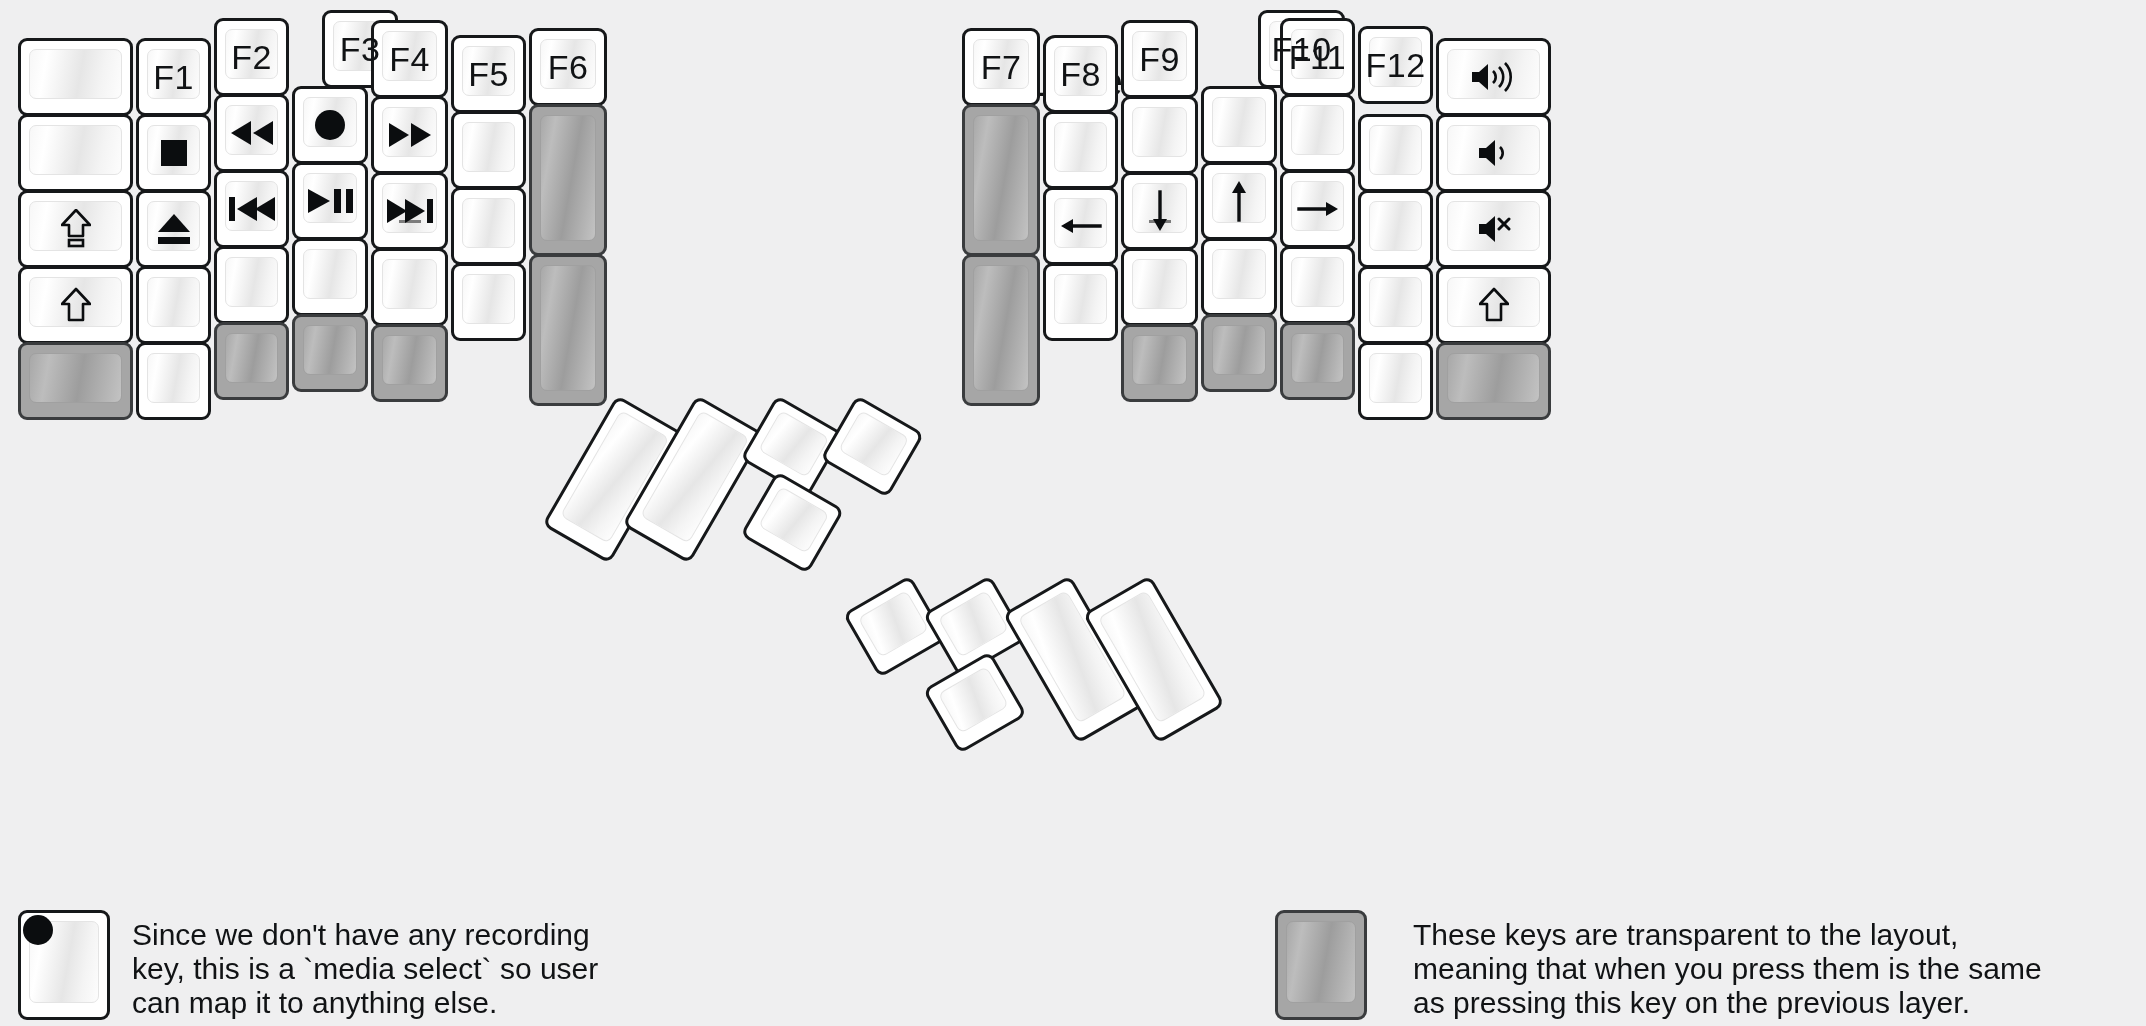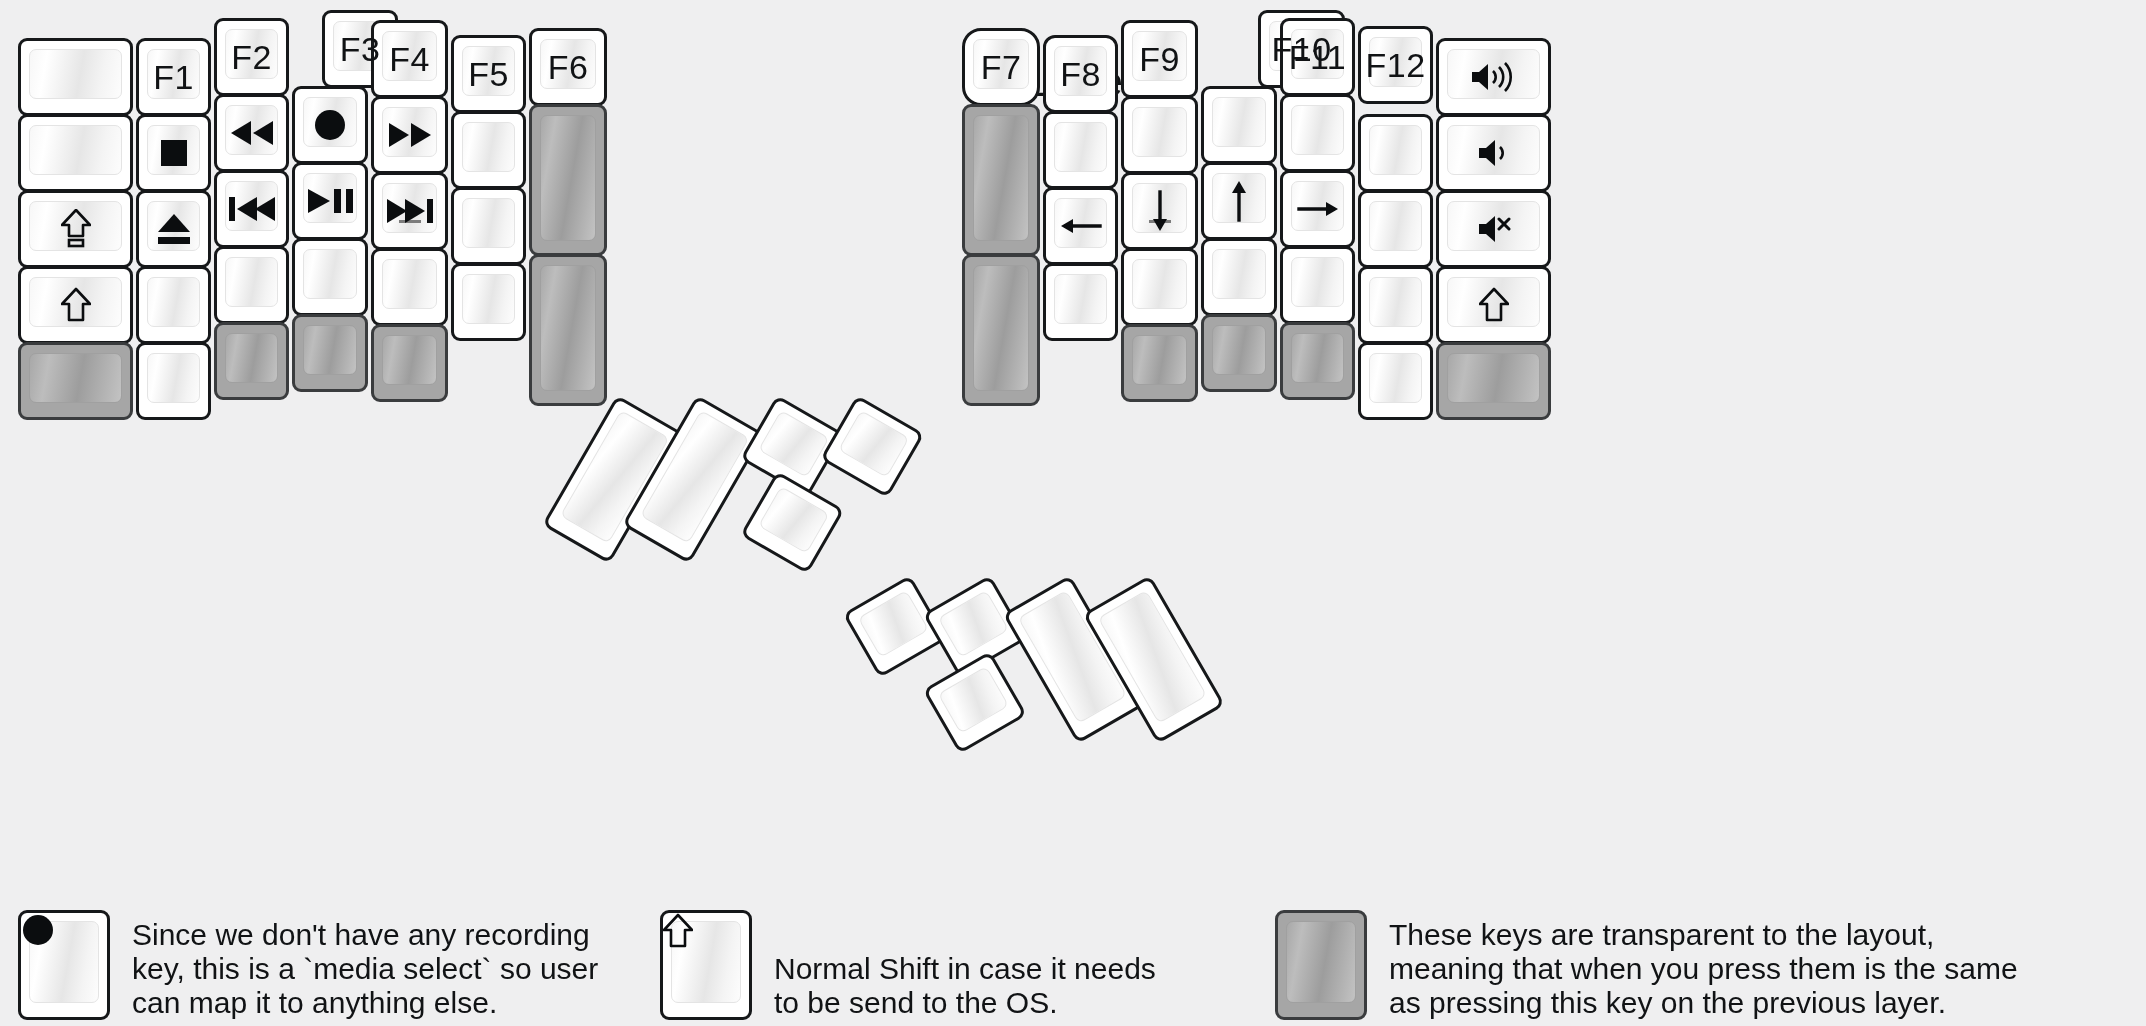--- a/index.html
+++ b/index.html
@@ -299,7 +299,7 @@
       </div>
     </div>
   <div id="right-half">
-      <div class="key" style="left: 962px; top: 28px; width: 78px; height: 78px; border-radius: 19px;">
+      <div class="key" style="left: 962px; top: 28px; width: 78px; height: 78px;">
         <div class="cap"></div>
         <span class="lbl">F7</span>
       </div>

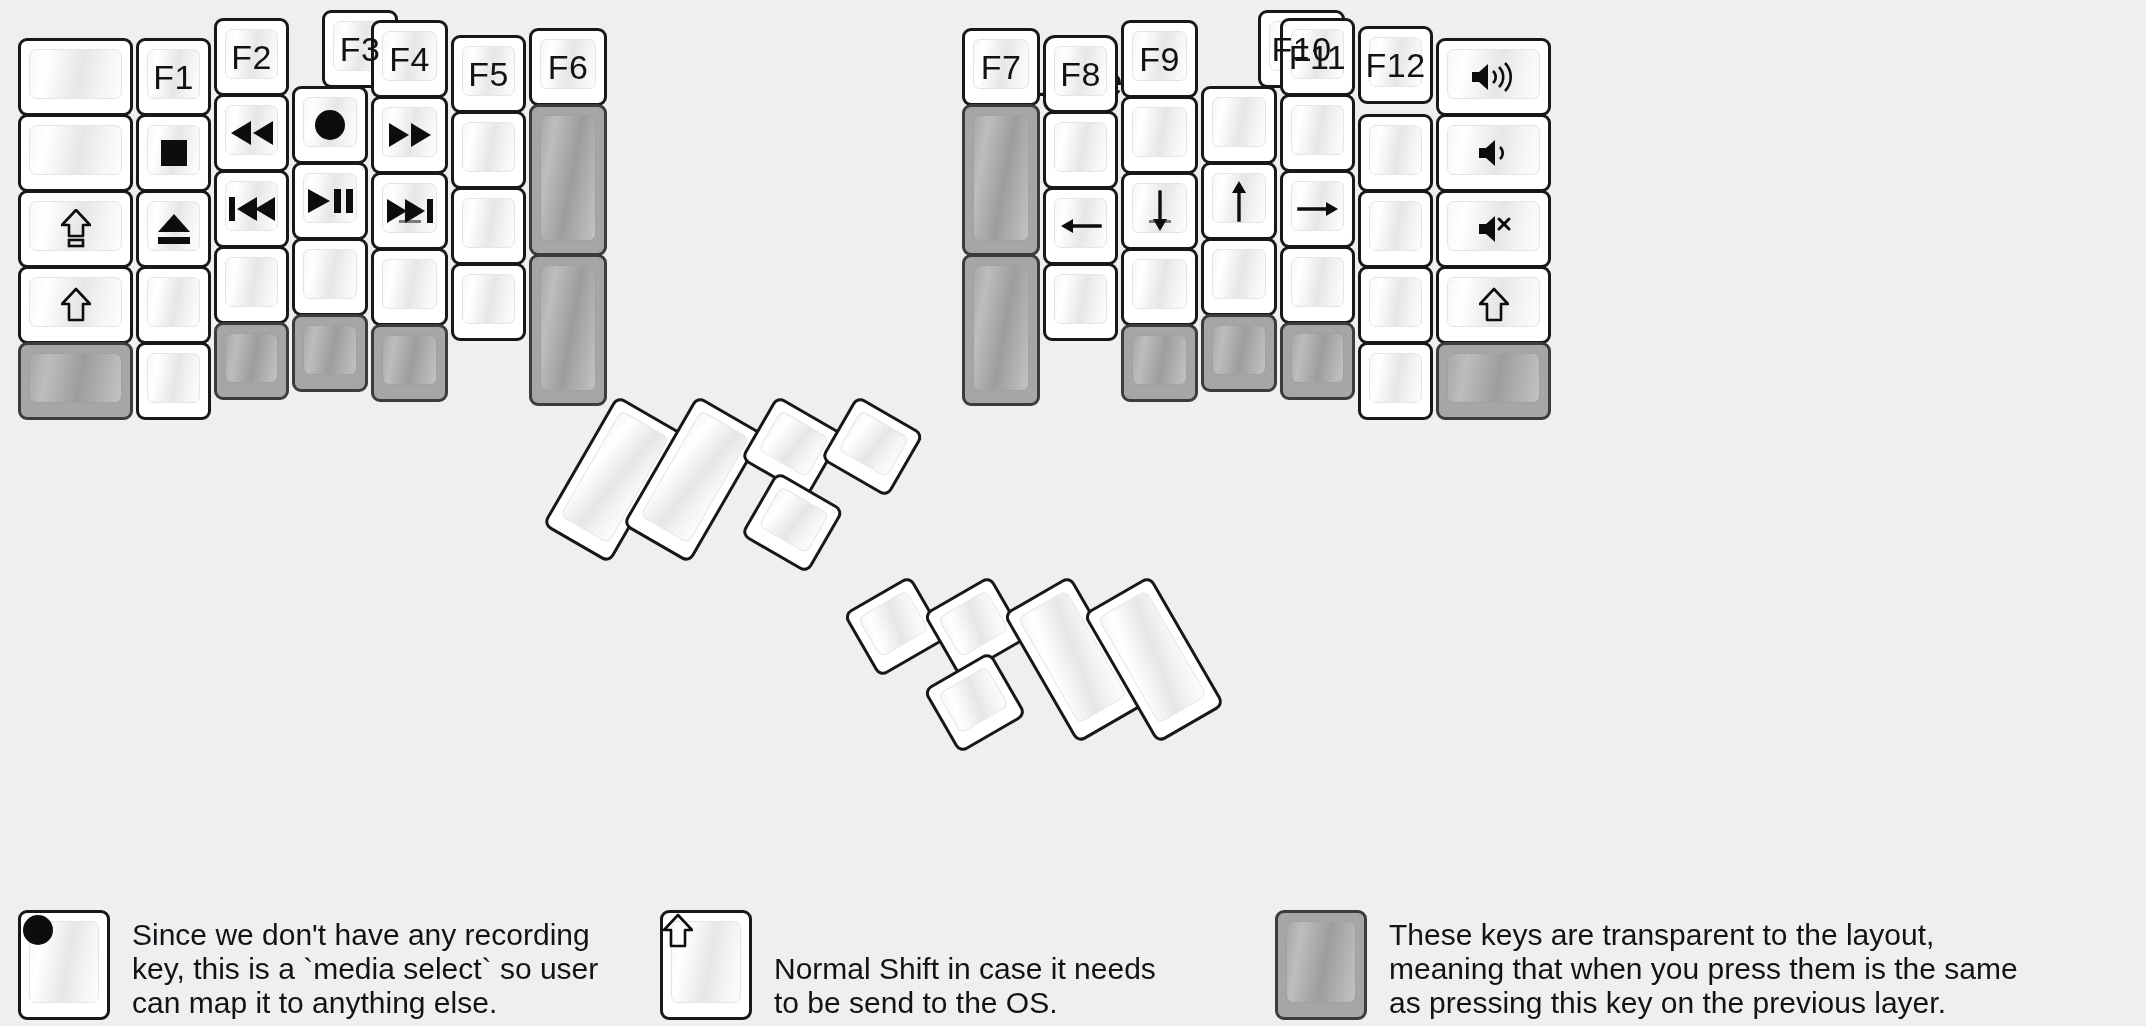--- a/index.html
+++ b/index.html
@@ -497,7 +497,7 @@
         <div class="legend-text">Normal Shift in case it needs
 to be send to the OS.</div>
       </div>
-      <div class="legend-item" style="left: 1275px;">
+      <div class="legend-item" style="left: 1275px; gap: 24px;">
         <div class="legend-key trans">
           <div class="cap"></div>
         </div>

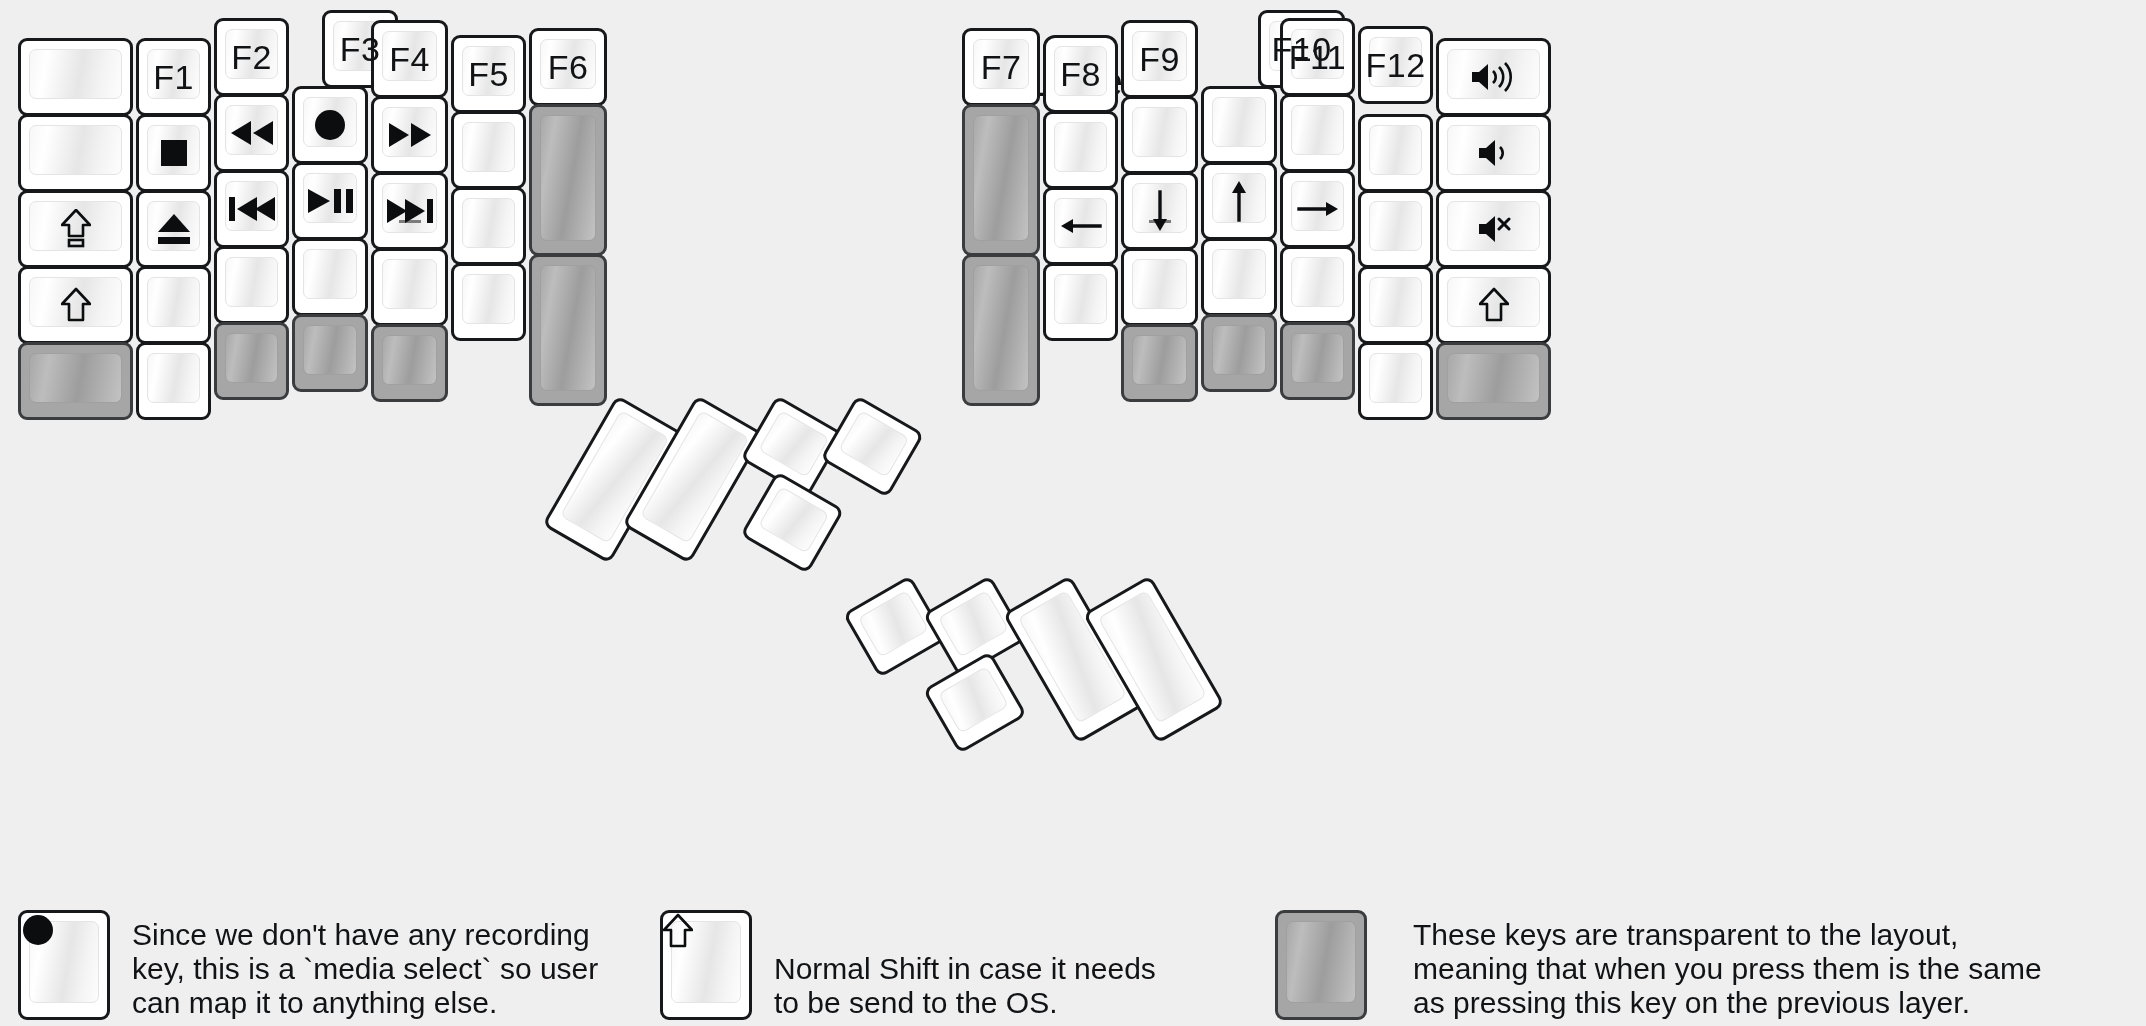--- a/index.html
+++ b/index.html
@@ -490,13 +490,6 @@
 key, this is a `media select` so user
 can map it to anything else.</div>
       </div>
-      <div class="legend-item" style="left: 660px;">
-        <div class="legend-key"><div class="cap"></div><span class="lbl"><svg class="ic" width="30" height="36" viewBox="0 0 30 36" xmlns="http://www.w3.org/2000/svg">
-              <polygon points="15,2 29,17 22,17 22,33 8,33 8,17 1,17" fill="none" stroke="#0b0d0f" stroke-width="2.6" stroke-linejoin="round"></polygon>
-            </svg></span></div>
-        <div class="legend-text">Normal Shift in case it needs
-to be send to the OS.</div>
-      </div>
       <div class="legend-item" style="left: 1275px; gap: 24px;">
         <div class="legend-key trans">
           <div class="cap"></div>

